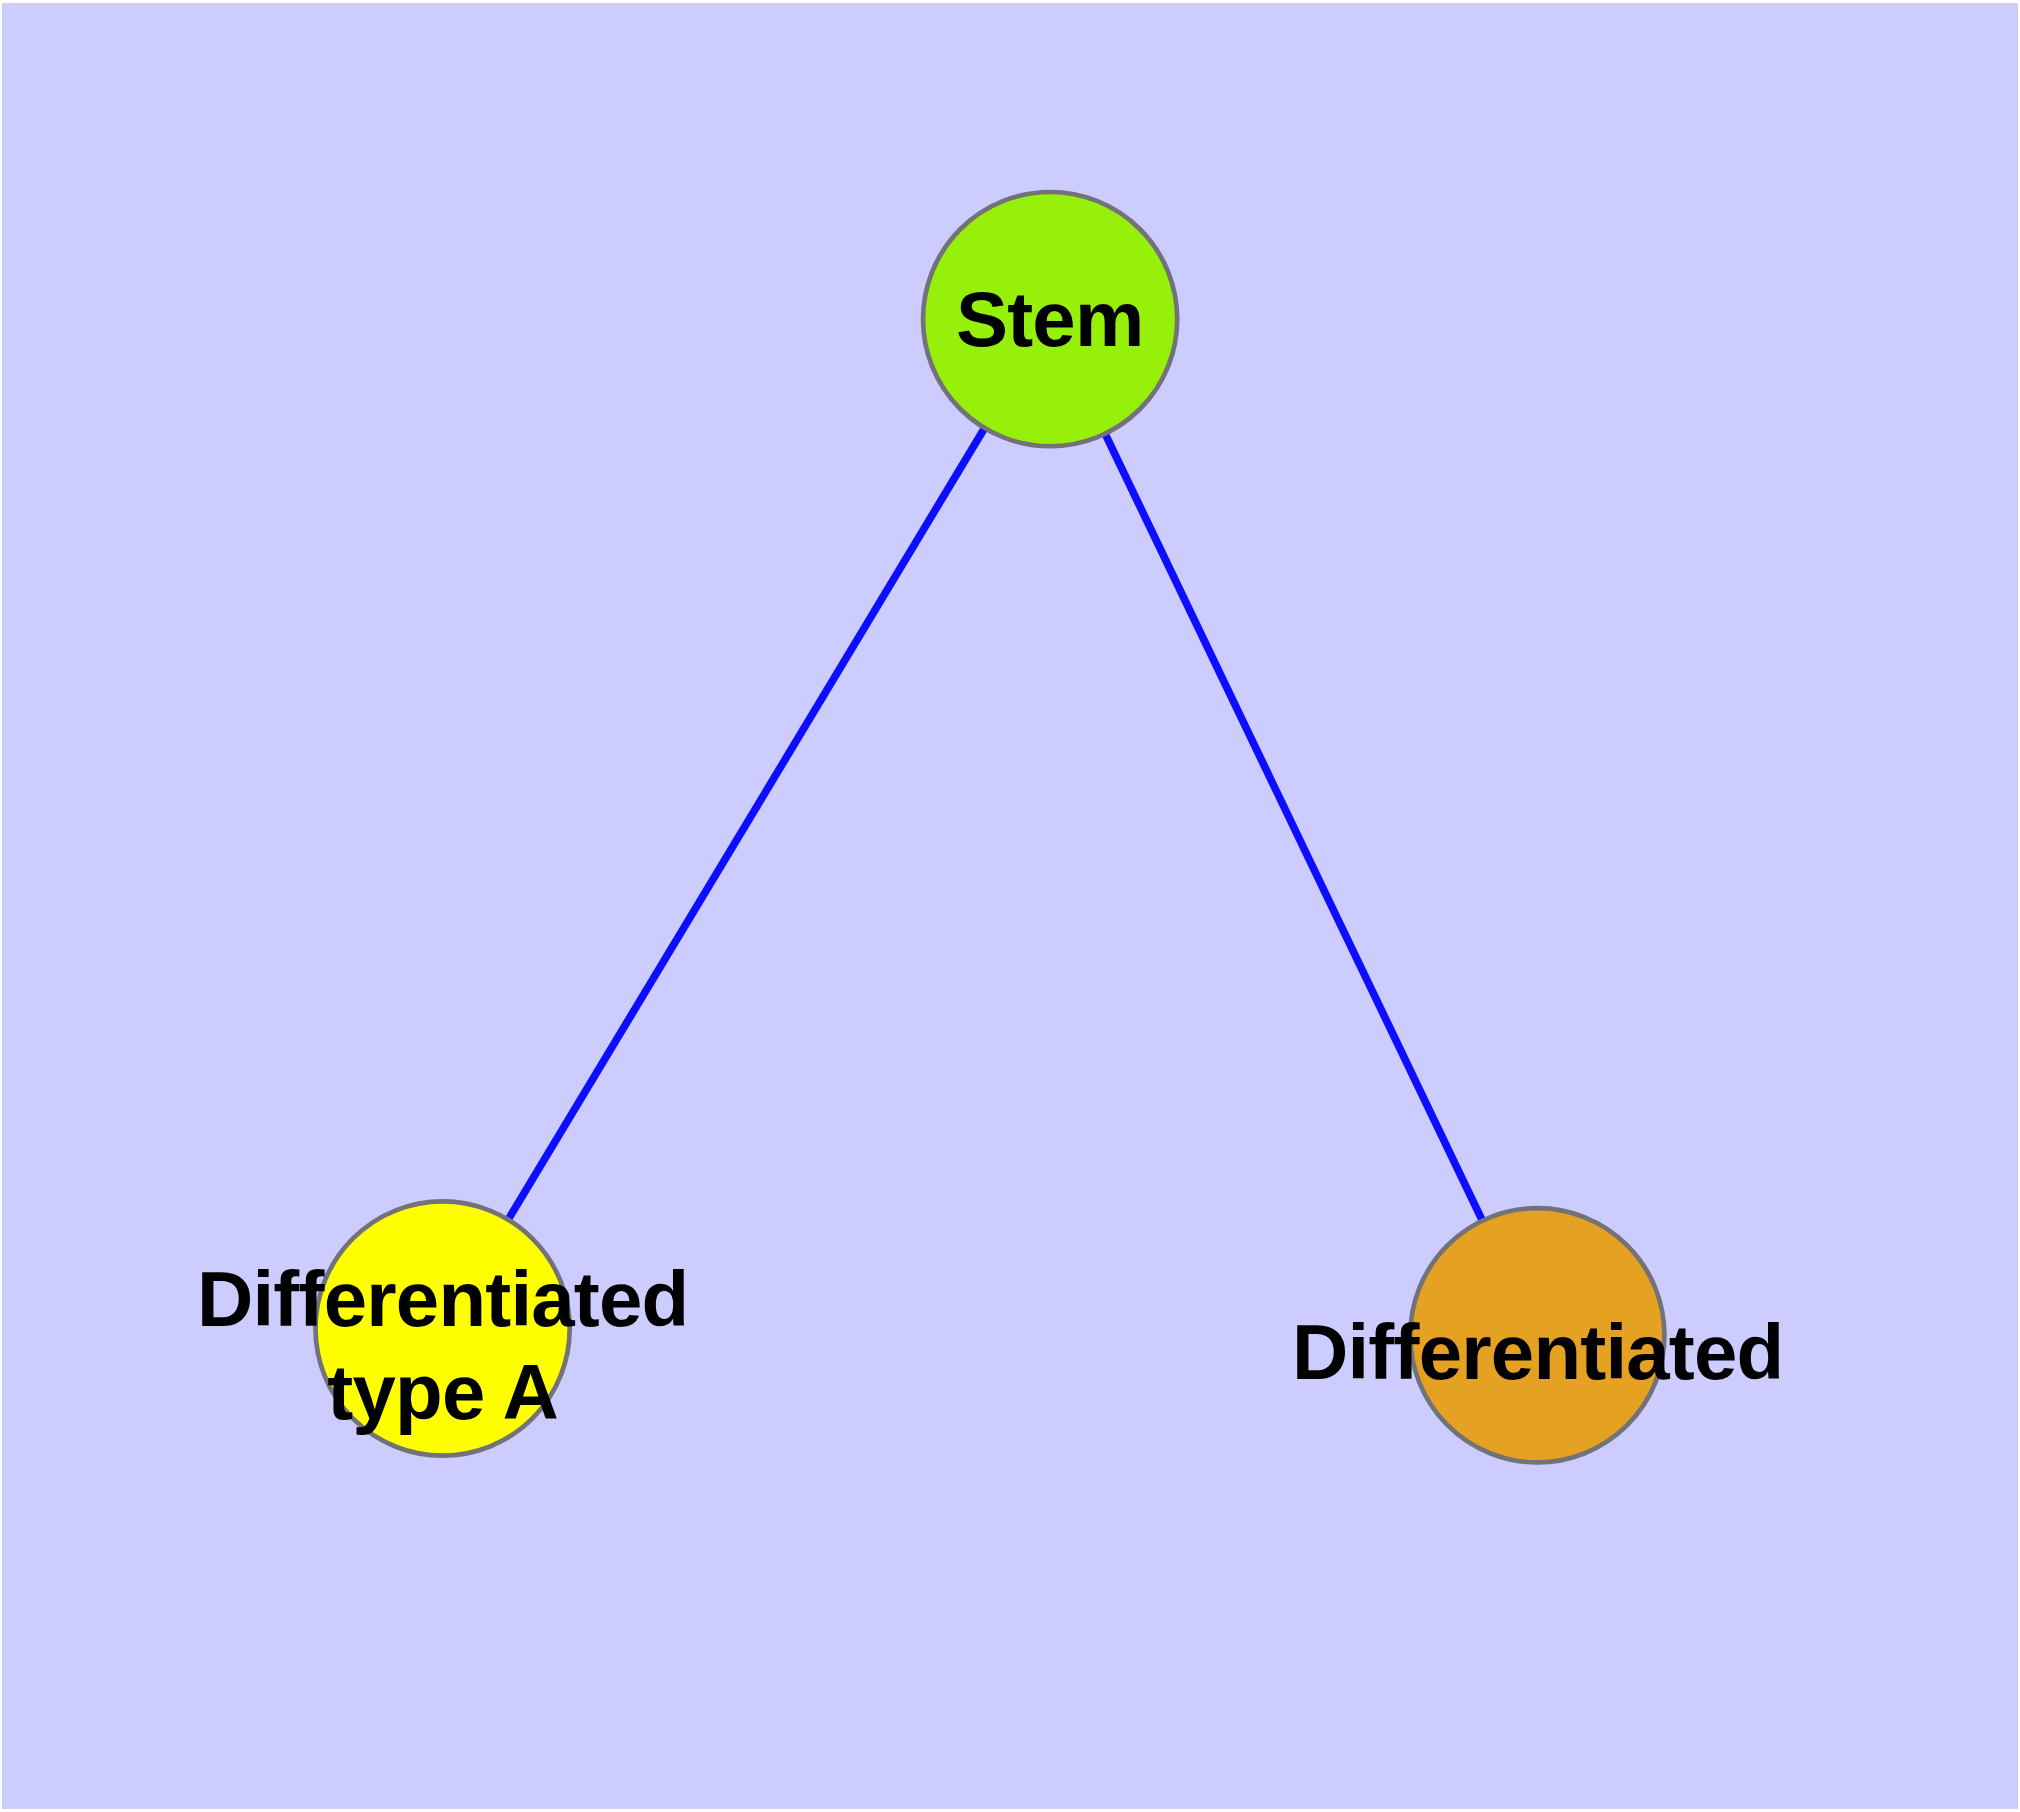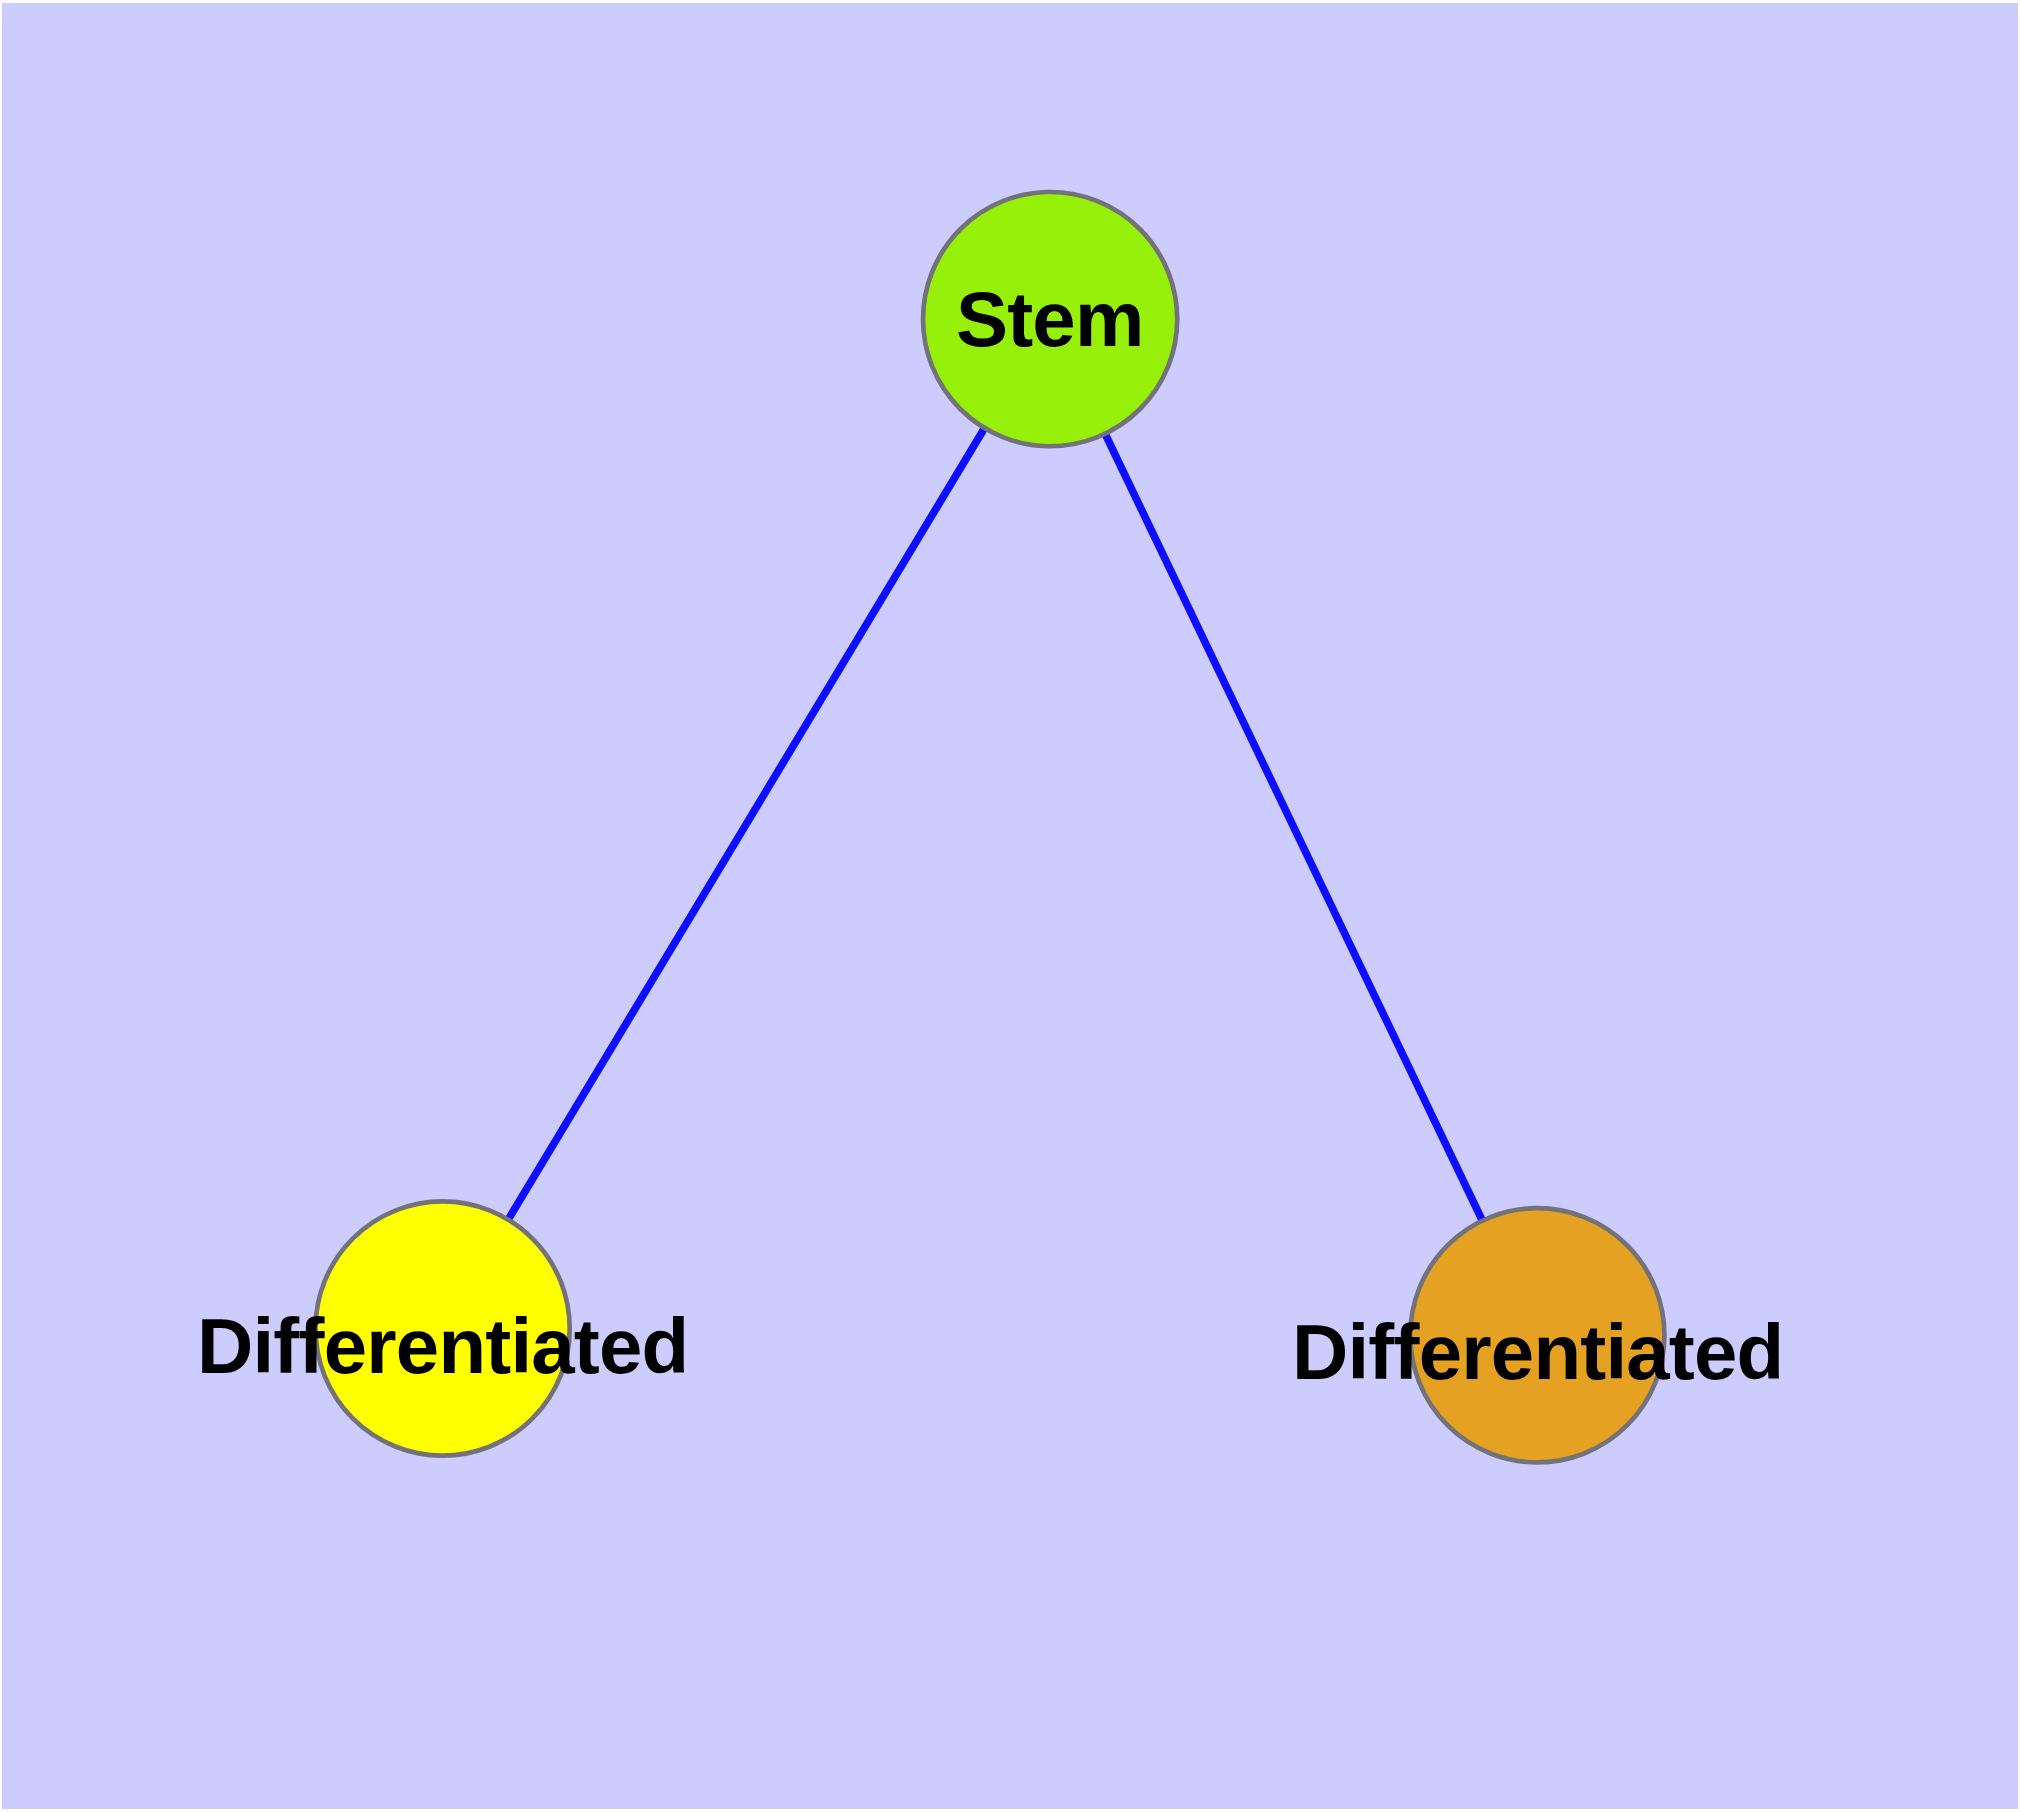--- a/index.html
+++ b/index.html
@@ -62,6 +62,7 @@
 
   <div class="node-label" id="label-type-a">
     <span class="line">Differentiated</span>
+    <span class="line">type A</span>
   </div>
 
   <div class="node-label" id="label-type-b">

